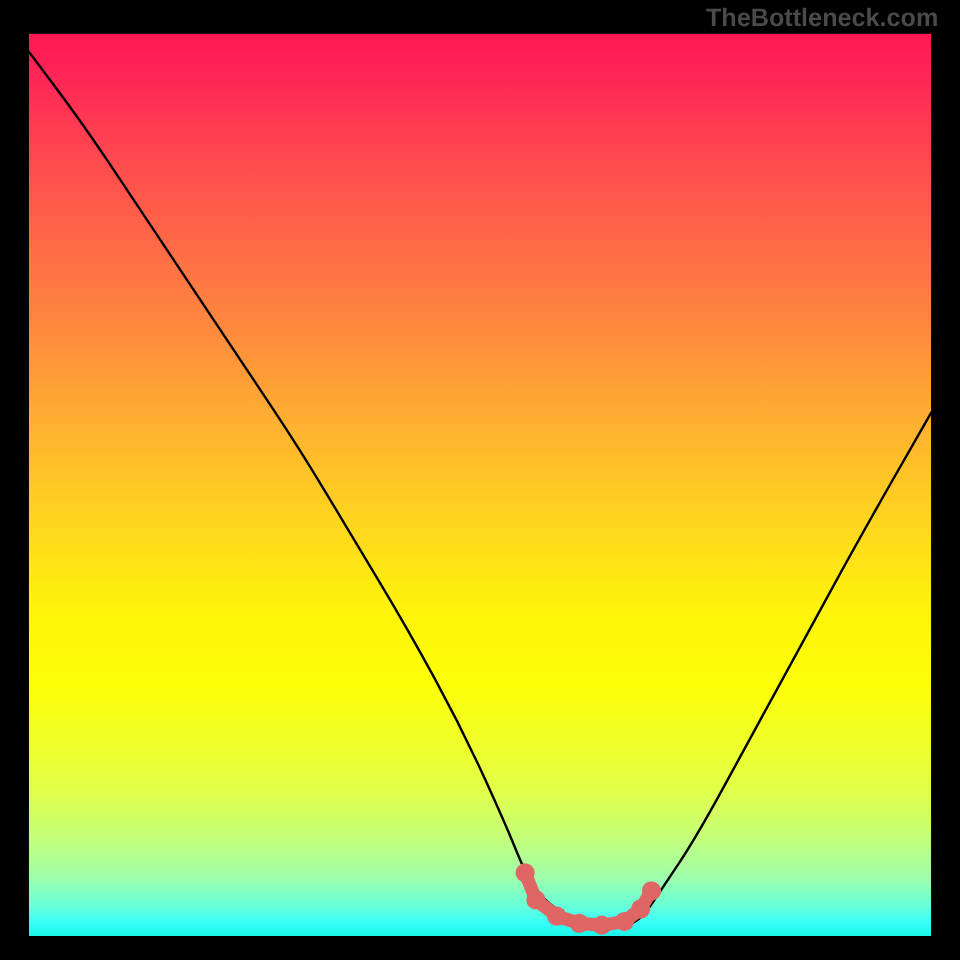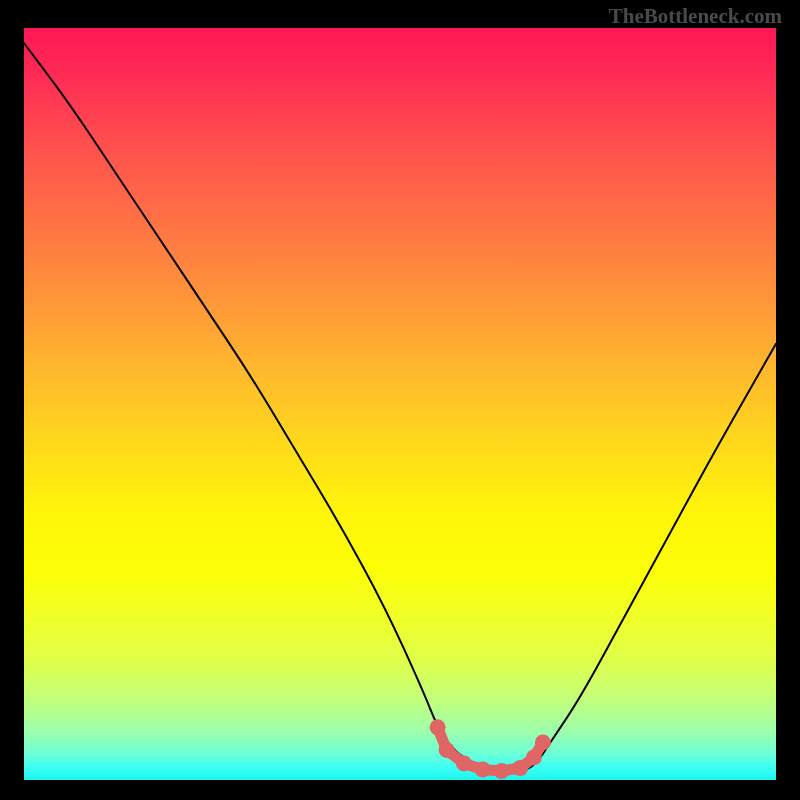--- a/index.html
+++ b/index.html
@@ -19,7 +19,6 @@
     font-size: 21px;
     font-weight: bold;
     z-index: 10;
-    font-family: Liberation Serif, serif;
   }
   .plot-area {
     position: absolute;

